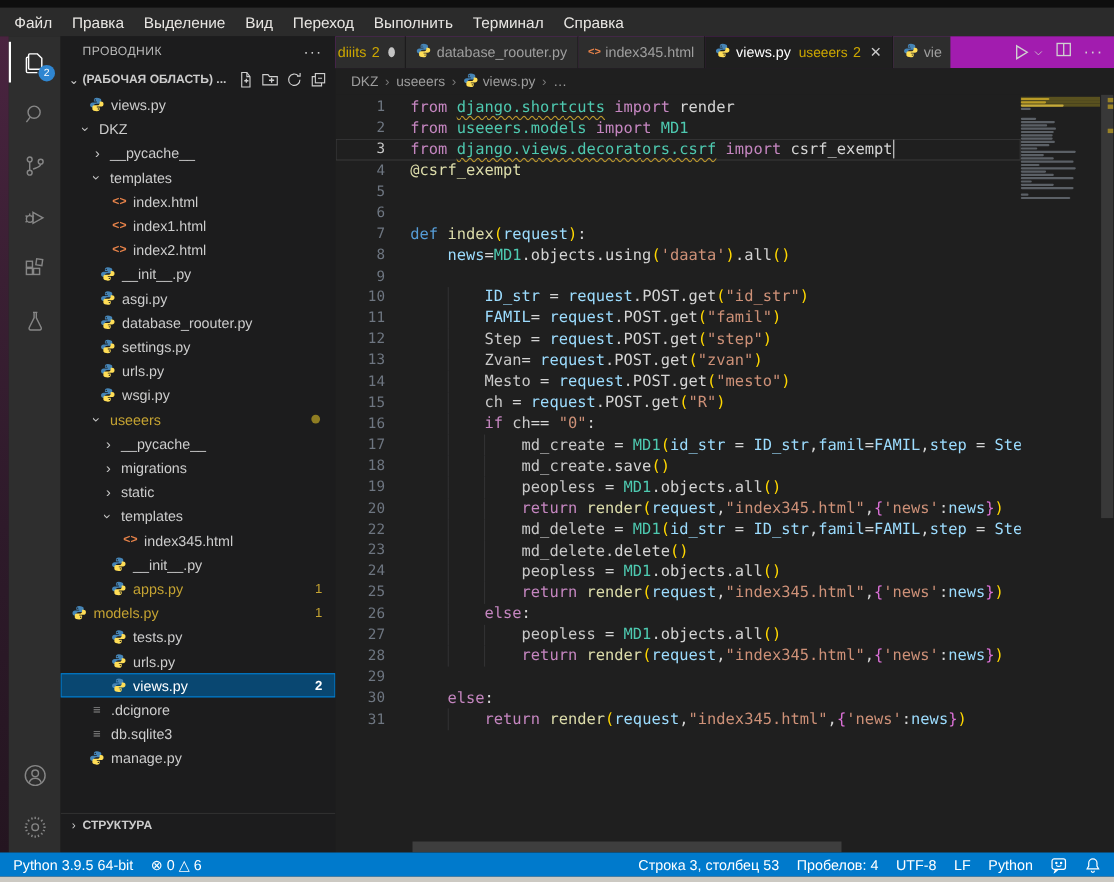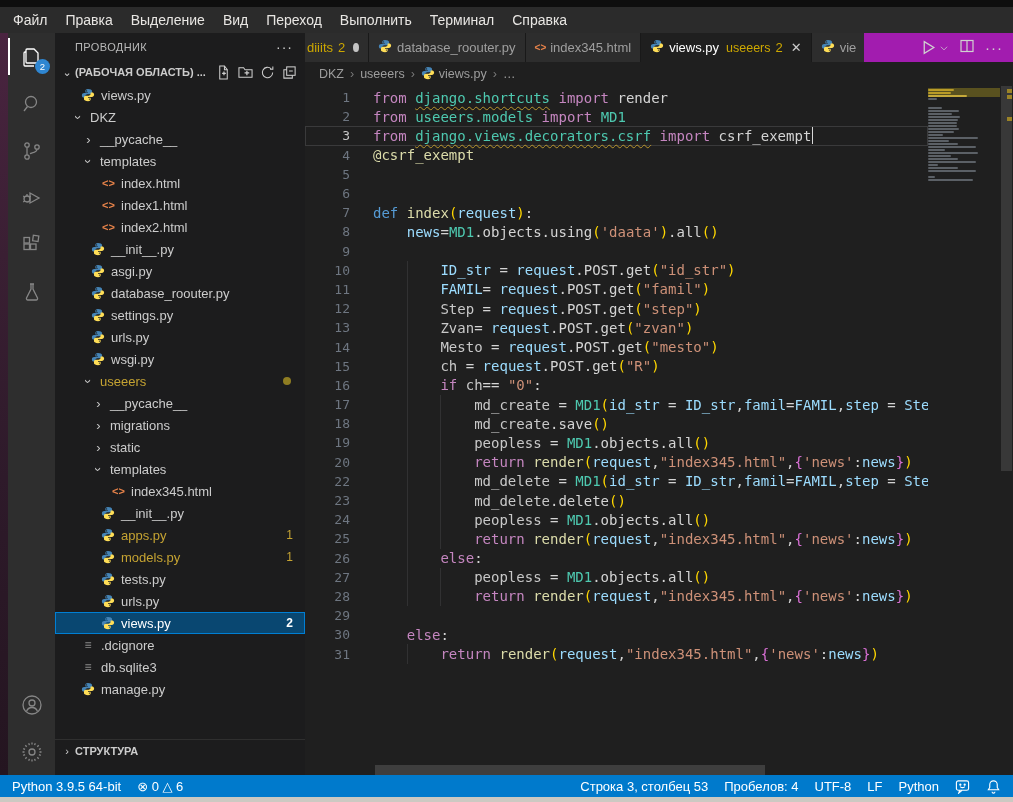--- a/index.html
+++ b/index.html
@@ -351,7 +351,7 @@
             <span style="margin-left: 4px;">apps.py</span>
             <span class="badge">1</span>
           </div>
-          <div class="trow warn" style="padding-left: 36px;">
+          <div class="trow warn" style="">
             <span class="ficon" style="margin-left: 8px;">
               <svg viewBox="0 0 16 16" width="14" height="14">
                 <path fill="#4584b6" d="M8 1C5.5 1 5 2.2 5 3.2V5h3v.8H3.6C2.2 5.8 1 6.7 1 8.5S2.2 11 3.6 11H5V9.3C5 8 6.1 7.2 7.4 7.2h3.2c1.1 0 2-.9 2-2V3.2C12.6 2 10.5 1 8 1zM6.4 2.6a.7.7 0 1 1 0 1.4.7.7 0 0 1 0-1.4z"></path>

